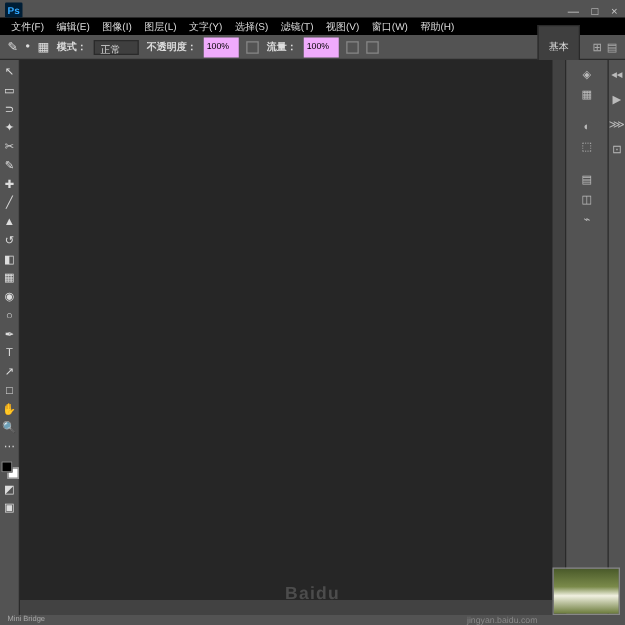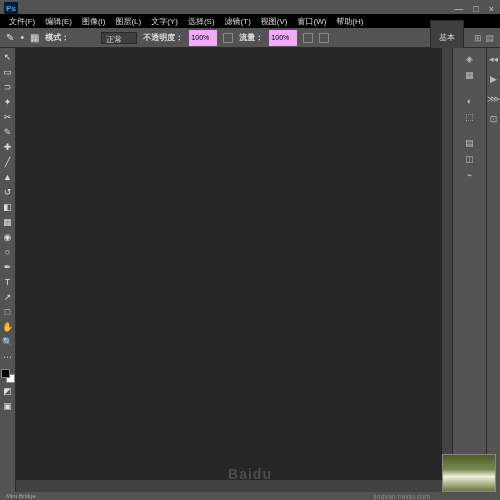--- a/index.html
+++ b/index.html
@@ -13,7 +13,7 @@
 .optbar { height: 20px; background: #535353; border-bottom: 1px solid #2a2a2a; display: flex; align-items: center; padding: 0 6px; gap: 6px; }
 .opt-icon { color: #ddd; font-size: 10px; }
 .opt-label { color: #ddd; font-size: 8px; font-weight: bold; }
-.opt-dropdown { background: #3f3f3f; border: 1px solid #2a2a2a; color: #ddd; font-size: 8px; padding: 1px 14px 1px 4px; height: 12px; margin-left: 26px; }
+.opt-dropdown { background: #3f3f3f; border: 1px solid #2a2a2a; color: #ddd; font-size: 8px; padding: 1px 14px 1px 4px; height: 12px; }
 .opt-input { background: #f0abfc; width: 28px; height: 16px; font-size: 7px; padding: 0 2px; border: none; }
 .opt-check { width: 10px; height: 10px; border: 1px solid #888; }
 .workspace-btn { margin-left: auto; background: #3f3f3f; border: 1px solid #2a2a2a; color: #ddd; font-size: 8px; padding: 11px 8px; }

